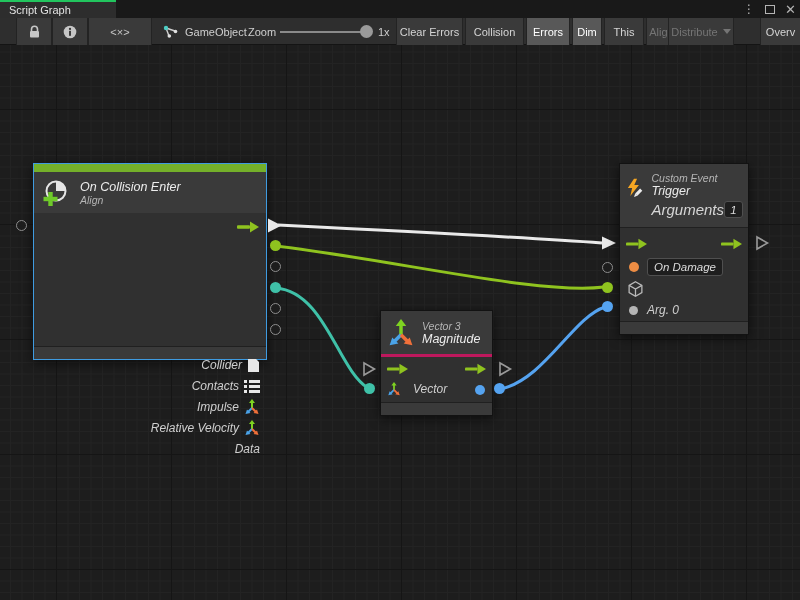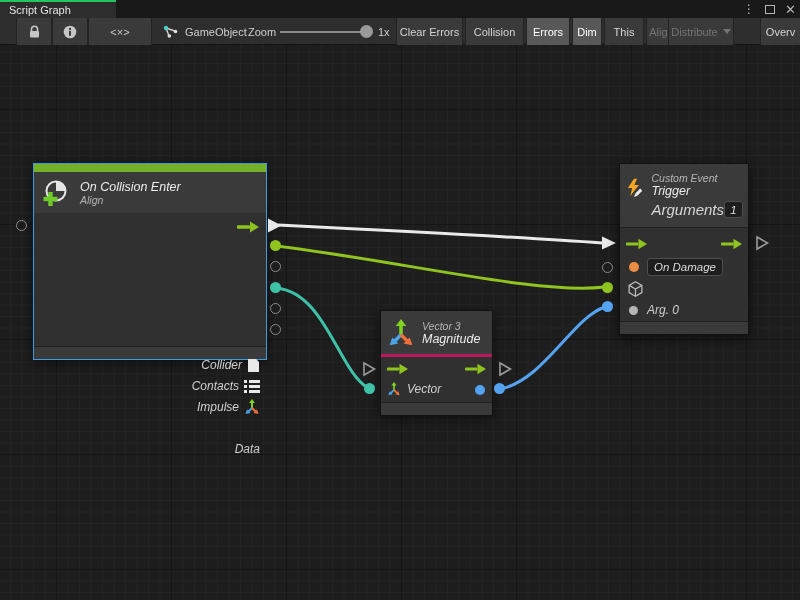--- a/index.html
+++ b/index.html
@@ -238,7 +238,7 @@
         <rect x="0" y="4.3" width="13" height="3.4" rx="1" fill="#8fc31f"></rect>
           <polygon points="13,0.5 22,6 13,11.5" fill="#8fc31f"></polygon>
       </svg>
-      <div class="abs" style="left:6px;top:71px;display:flex;align-items:flex-start;gap:6px">
+      <div class="abs" style="left:6px;top:71px;display:flex;align-items:flex-start;gap:12px">
         <svg width="14" height="14" viewBox="0 0 16 16">
           <path d="M8 9 V3" stroke="#7ed321" stroke-width="2"></path>
             <polygon points="5,4 8,0 11,4" fill="#7ed321"></polygon>

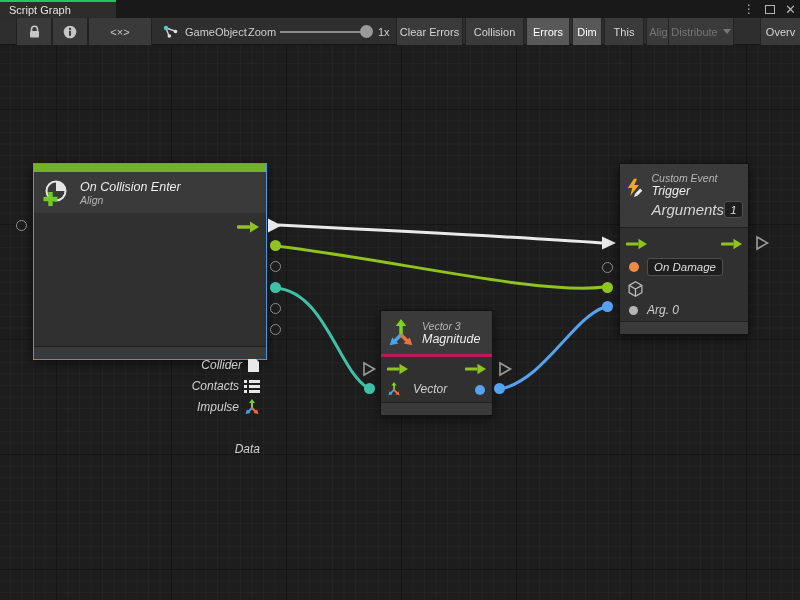--- a/index.html
+++ b/index.html
@@ -199,6 +199,17 @@
             <polygon points="13,10.5 14.5,15 9.5,14" fill="#f0703a"></polygon>
         </svg>
       </div>
+      <div class="prow" style="top:254px">
+        <span class="plabel">Relative Velocity</span>
+        <svg width="16" height="16" viewBox="0 0 16 16">
+          <path d="M8 9 V3" stroke="#7ed321" stroke-width="2"></path>
+            <polygon points="5,4 8,0 11,4" fill="#7ed321"></polygon>
+          <path d="M8 9 L4 13" stroke="#4aa3e8" stroke-width="2"></path>
+            <polygon points="3,10.5 1.5,15 6.5,14" fill="#4aa3e8"></polygon>
+          <path d="M8 9 L12 13" stroke="#f0703a" stroke-width="2"></path>
+            <polygon points="13,10.5 14.5,15 9.5,14" fill="#f0703a"></polygon>
+        </svg>
+      </div>
       <div class="prow" style="top:275px">
         <span class="plabel">Data</span>
       </div>

